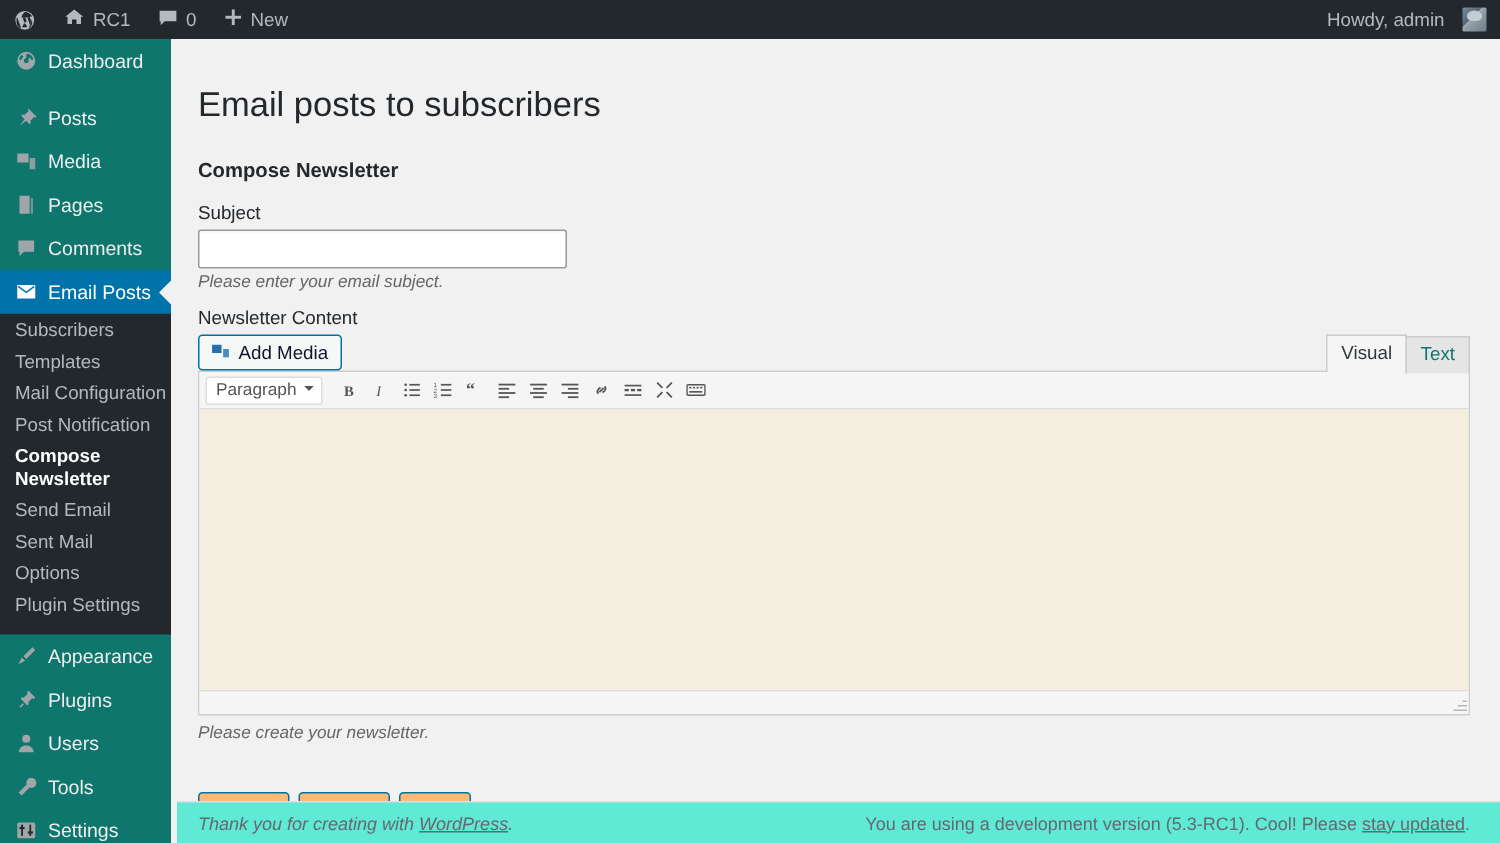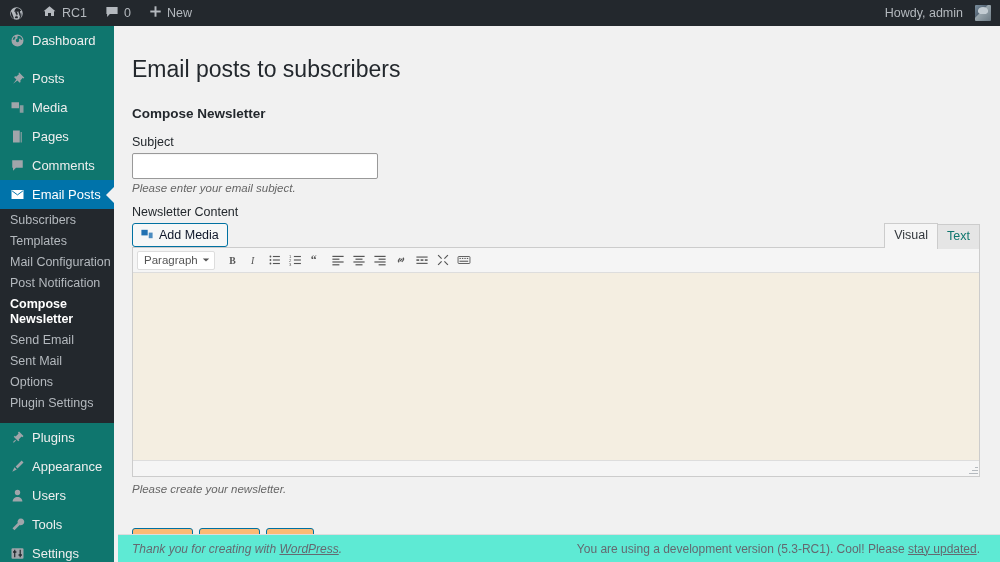--- a/index.html
+++ b/index.html
@@ -255,20 +255,20 @@
   <div class="menu-top">
     <span class="micon">
       <svg width="15" height="15" viewBox="0 0 20 20" fill="currentColor">
+          <path d="M15.5 2l-8 8 2.5 2.5 8-8zM6 11l-3 6 6-3z"></path>
+        </svg>
+    </span>
+    <span class="mlabel">Appearance</span>
+  </div>
+
+  <div class="menu-top">
+    <span class="micon">
+      <svg width="15" height="15" viewBox="0 0 20 20" fill="currentColor">
           <path d="M12 2l-1.5 1.5 1 1-4 4-1-1L5 9l6 6 1.5-1.5-1-1 4-4 1 1L18 8z"></path>
           <path d="M4 16l3-3 1 1-3 3z"></path>
         </svg>
     </span>
     <span class="mlabel">Plugins</span>
-  </div>
-
-  <div class="menu-top">
-    <span class="micon">
-      <svg width="15" height="15" viewBox="0 0 20 20" fill="currentColor">
-          <path d="M15.5 2l-8 8 2.5 2.5 8-8zM6 11l-3 6 6-3z"></path>
-        </svg>
-    </span>
-    <span class="mlabel">Appearance</span>
   </div>
 
   <div class="menu-top">

